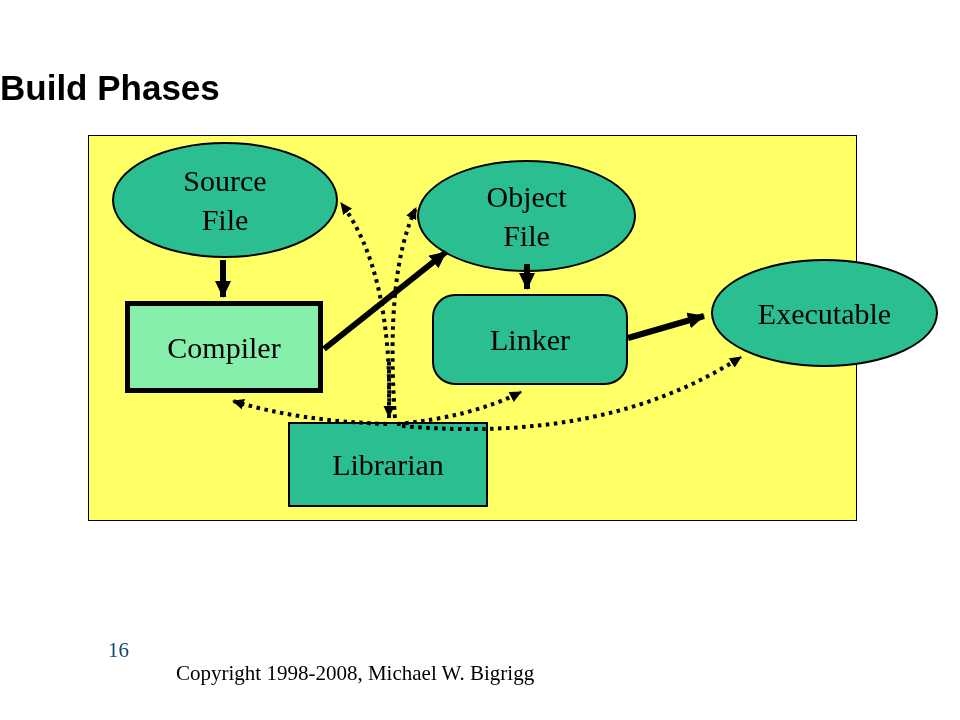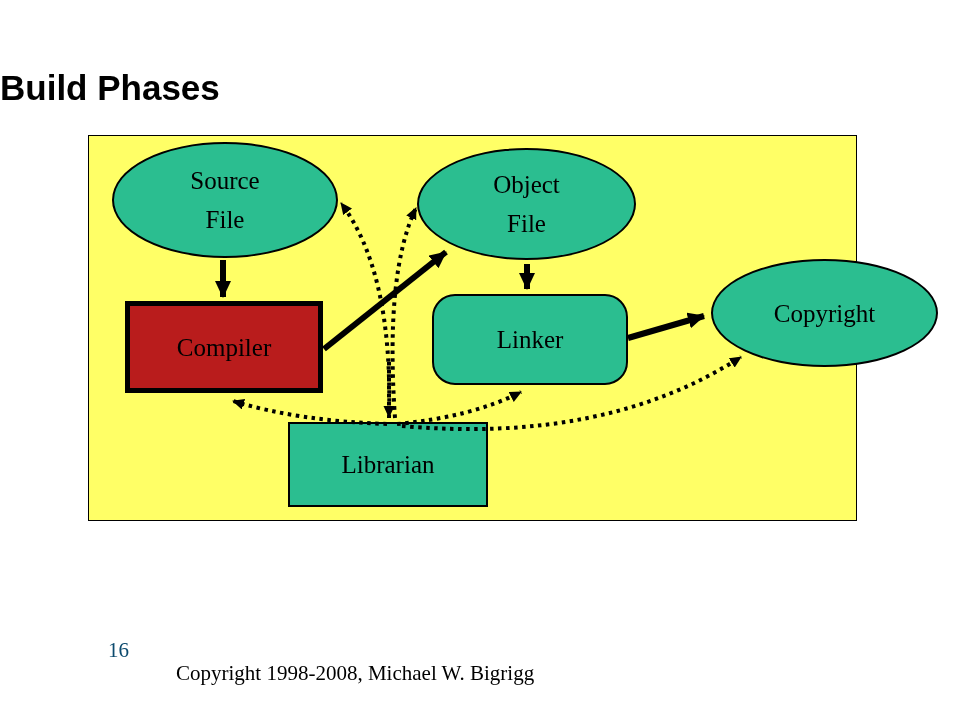--- a/index.html
+++ b/index.html
@@ -36,7 +36,7 @@
     align-items: center;
     justify-content: center;
     color: #000000;
-    font-size: 25px;
+    font-size: 30px;
     line-height: 39px;
     text-align: center;
     box-sizing: border-box;

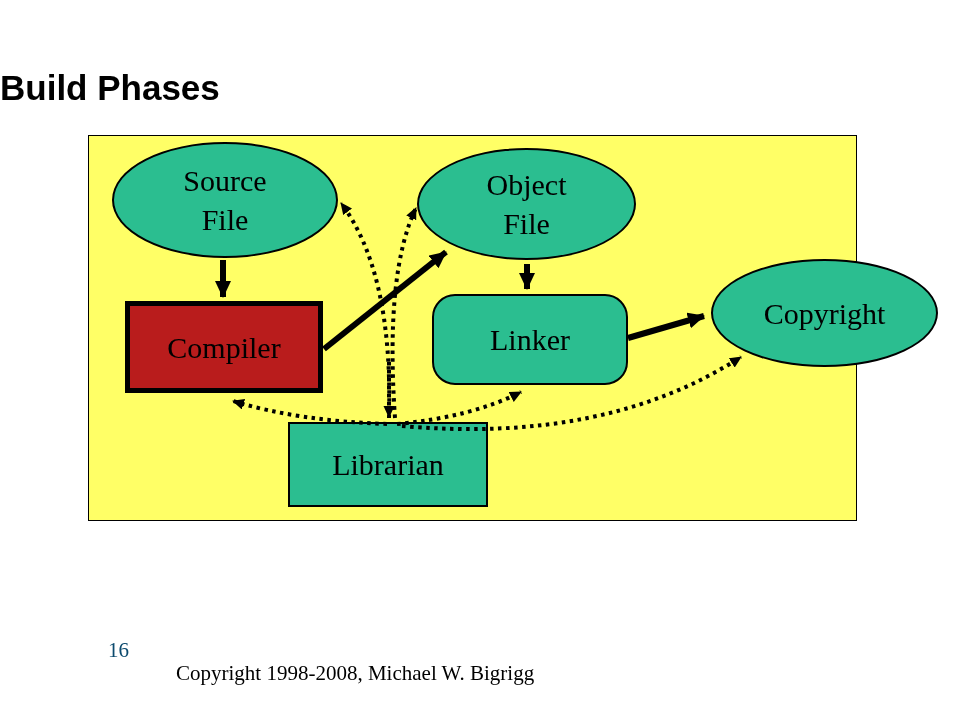--- a/index.html
+++ b/index.html
@@ -46,7 +46,7 @@
   .rect-thick { border: 5px solid #000000; }
 
   #node-source    { left: 112px; top: 142px; width: 226px; height: 116px; }
-  #node-object    { left: 417px; top: 148px; width: 219px; height: 112px; text-align: right; }
+  #node-object    { left: 417px; top: 160px; width: 219px; height: 112px; text-align: right; }
   #node-exec      { left: 711px; top: 259px; width: 227px; height: 108px; }
   #node-compiler  { left: 125px; top: 301px; width: 198px; height: 92px; }
   #node-linker    { left: 432px; top: 294px; width: 196px; height: 91px; }

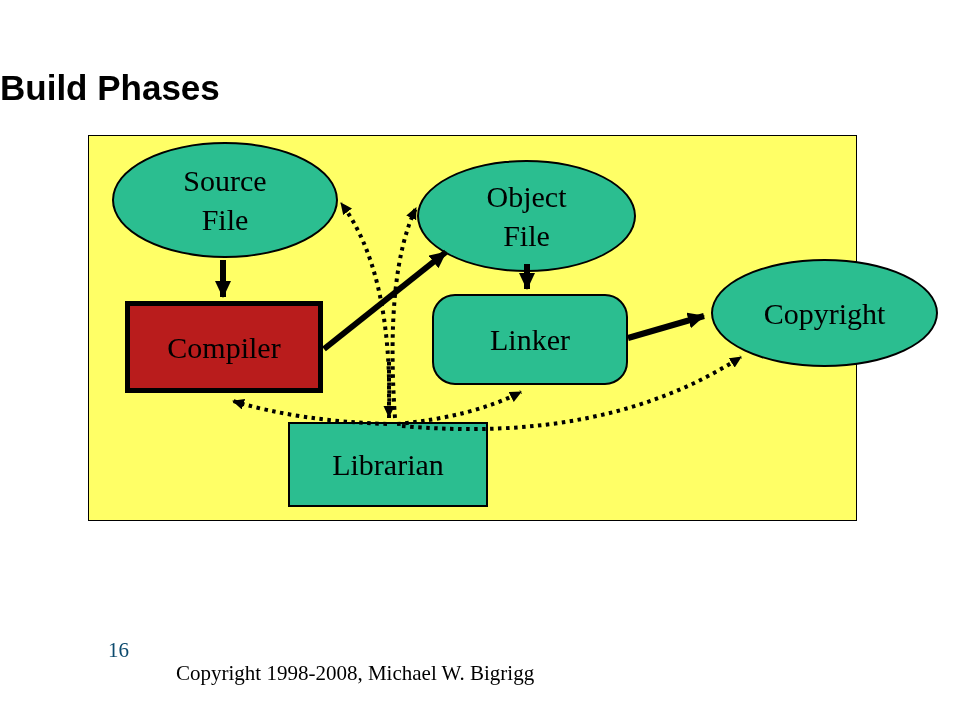--- a/index.html
+++ b/index.html
@@ -89,7 +89,7 @@
   </div>
 
   <div class="node ellipse" id="node-exec" style="background: rgb(43, 190, 144);">
-    <span>Copyright</span>
+    <span>Executable</span>
   </div>
 
   <div class="node rect-thick" id="node-compiler" style="background: #b91c1c;">

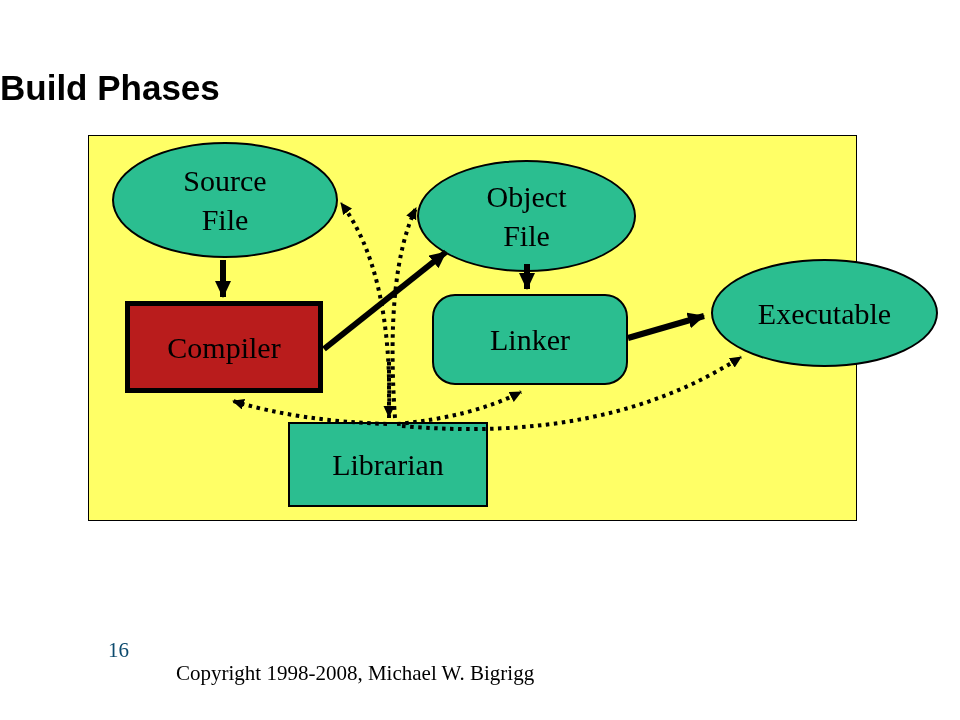--- a/index.html
+++ b/index.html
@@ -92,7 +92,7 @@
     <span>Executable</span>
   </div>
 
-  <div class="node rect-thick" id="node-compiler" style="background: #b91c1c;">
+  <div class="node rect-thick" id="node-compiler" style="background: #86efac;">
     <span>Compiler</span>
   </div>
 

